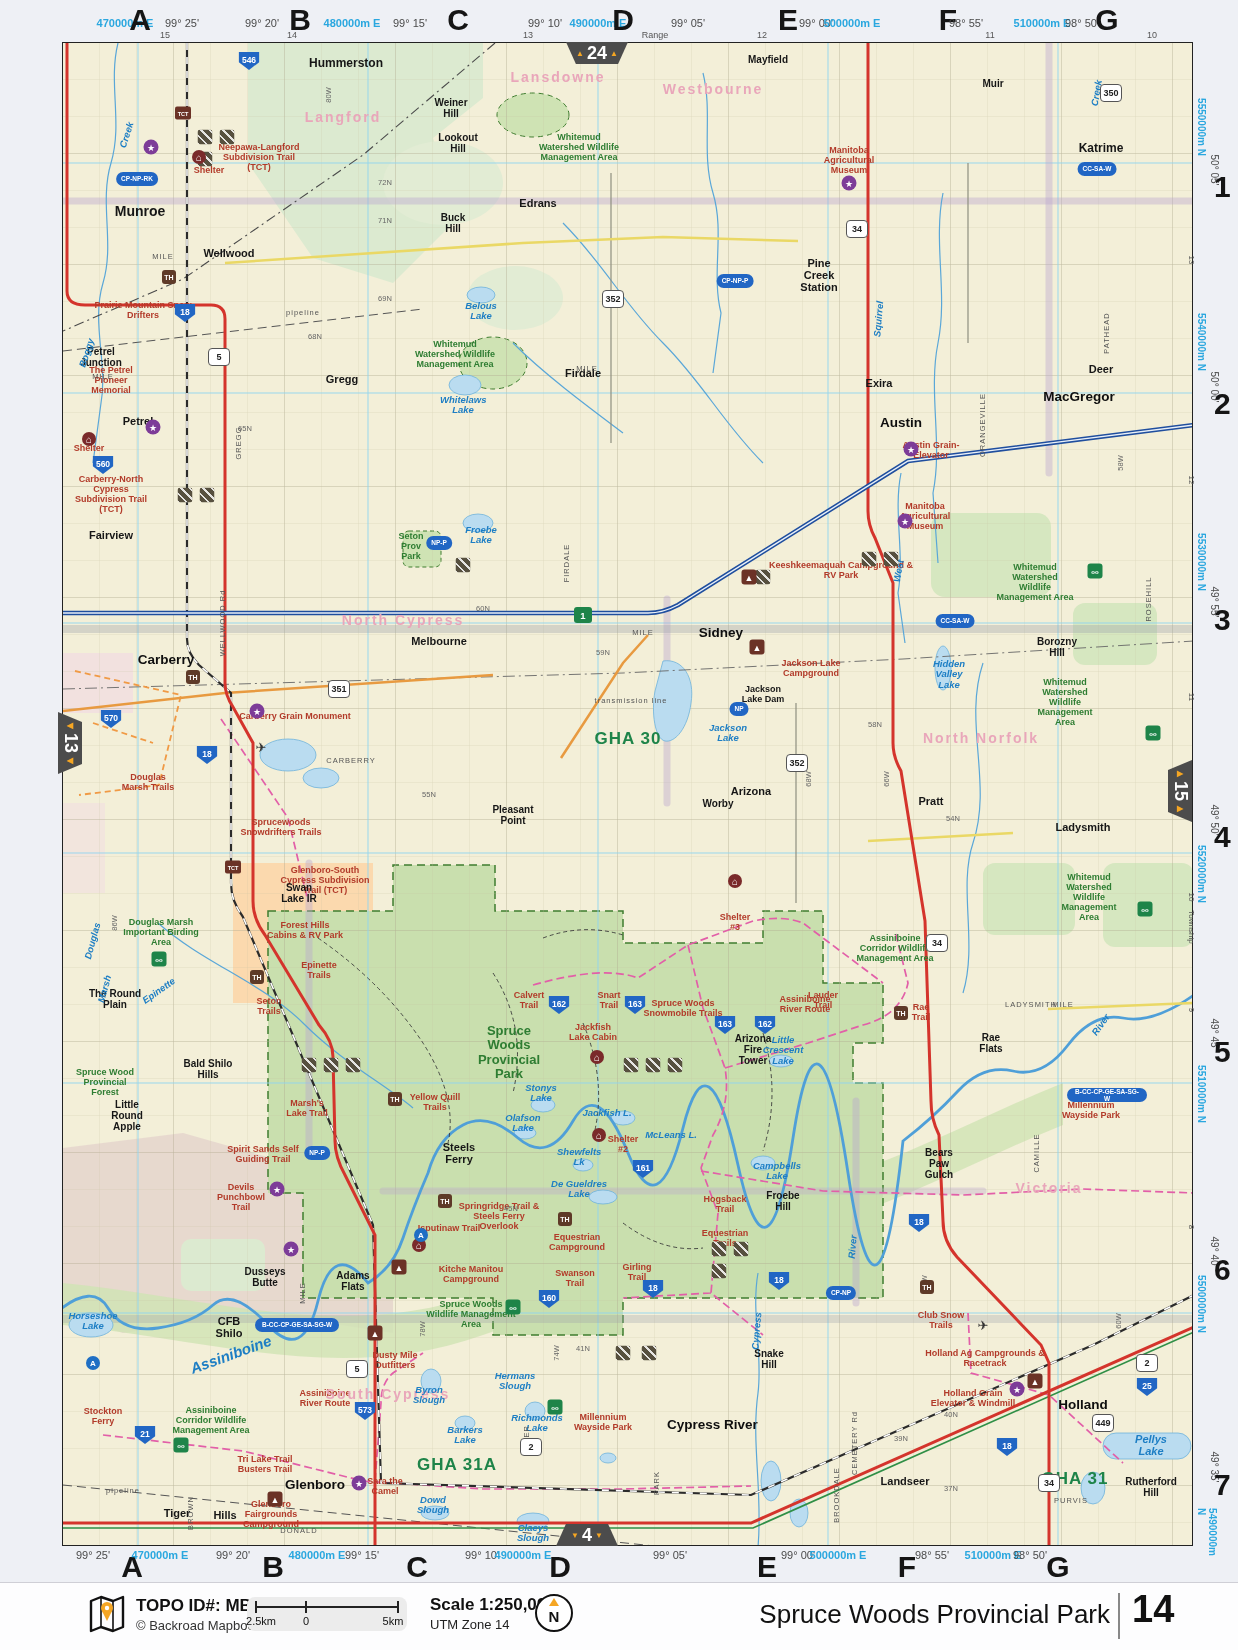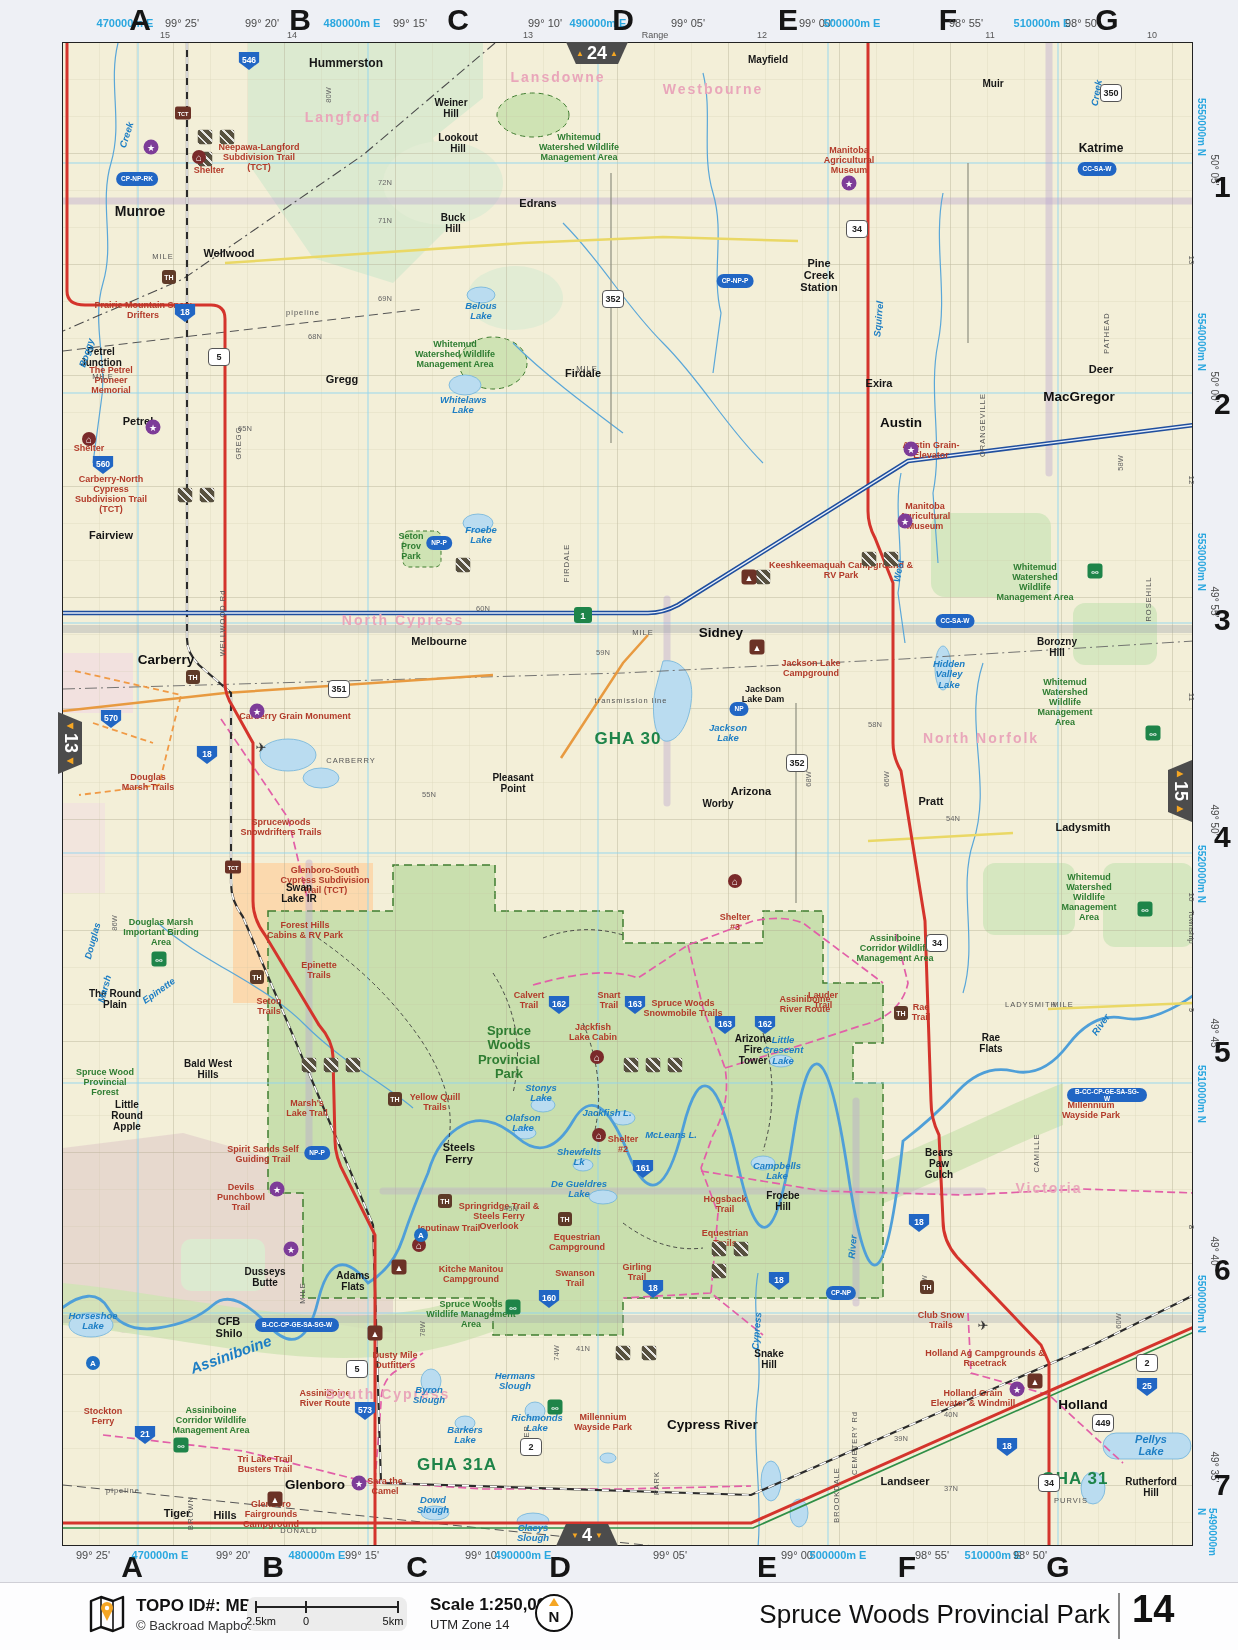--- a/index.html
+++ b/index.html
@@ -317,7 +317,7 @@
       <div class="lbl rec" style="left: 218px; top: 785px; width: 100px;">Sprucewoods Snowdrifters Trails</div>
       <div class="lbl pl" style="left: 655px; top: 760px;">Worby</div>
       <div class="lbl pl" style="left: 868px; top: 758px; font-size: 11px;">Pratt</div>
-      <div class="lbl pl" style="left: 450px; top: 740px; width: 52px;">Pleasant Point</div>
+      <div class="lbl pl" style="left: 450px; top: 772px; width: 52px;">Pleasant Point</div>
       <div class="lbl rec" style="left: 262px; top: 838px; width: 92px;">Glenboro-South Cypress Subdivision Trail (TCT)</div>
       <div class="lbl pl" style="left: 1020px; top: 784px; font-size: 11px;">Ladysmith</div>
       <div class="lbl rec" style="left: 672px; top: 880px; width: 42px;">Shelter #3</div>

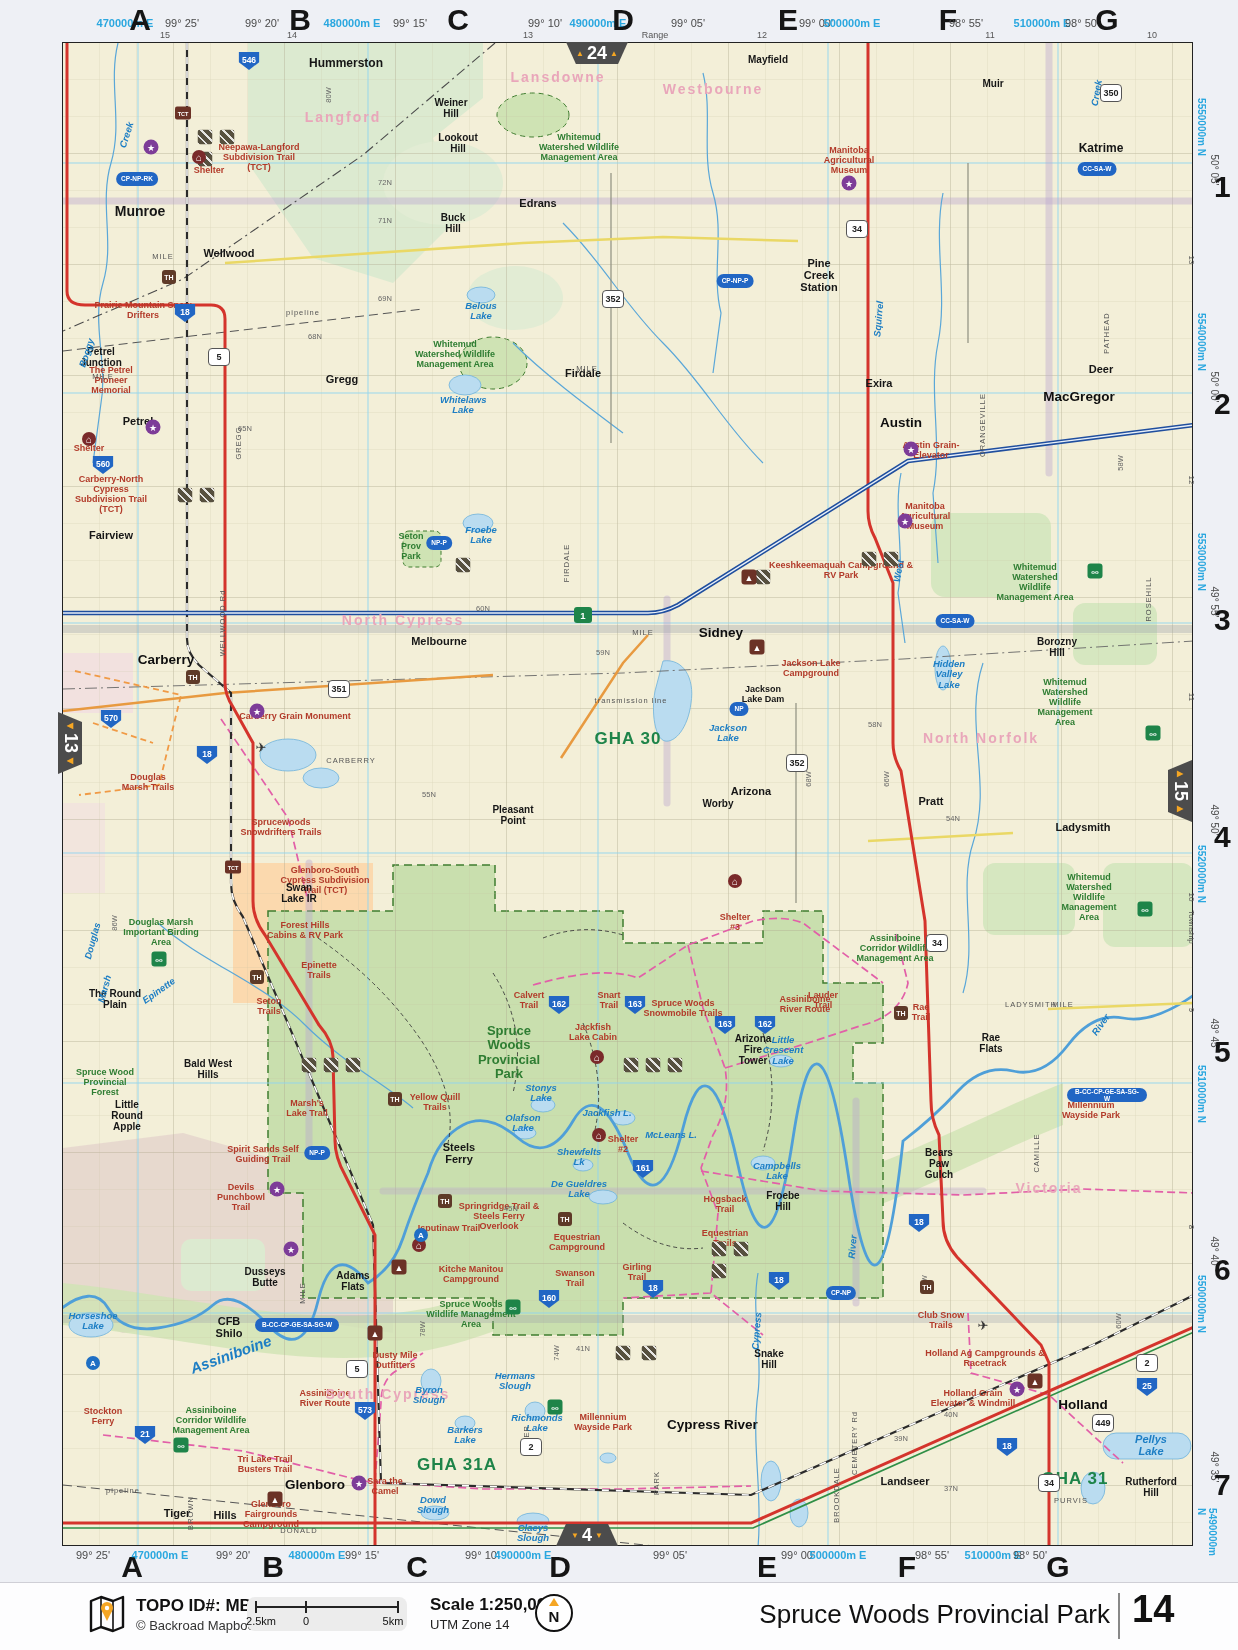--- a/index.html
+++ b/index.html
@@ -346,7 +346,7 @@
       <div class="lbl wa" style="left: 544px; top: 1070px;">Jackfish L.</div>
       <div class="lbl wa" style="left: 608px; top: 1092px;">McLeans L.</div>
       <div class="lbl rec" style="left: 560px; top: 1102px; width: 38px;">Shelter #2</div>
-      <div class="lbl pl" style="left: 145px; top: 1026px; width: 52px;">Bald West Hills</div>
+      <div class="lbl pl" style="left: 145px; top: 1026px; width: 52px;">Bald Shilo Hills</div>
       <div class="lbl grn" style="left: 42px; top: 1040px; width: 68px;">Spruce Wood Provincial Forest</div>
       <div class="lbl wa" style="left: 516px; top: 1114px; width: 44px;">Shewfelts Lk</div>
       <div class="lbl pl" style="left: 396px; top: 1110px; width: 46px; font-size: 11px;">Steels Ferry</div>

